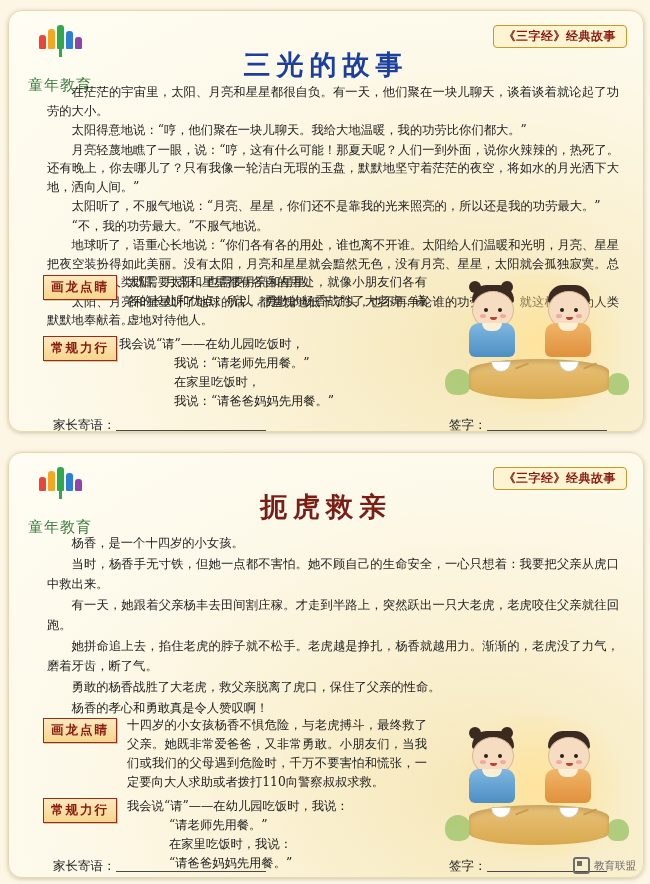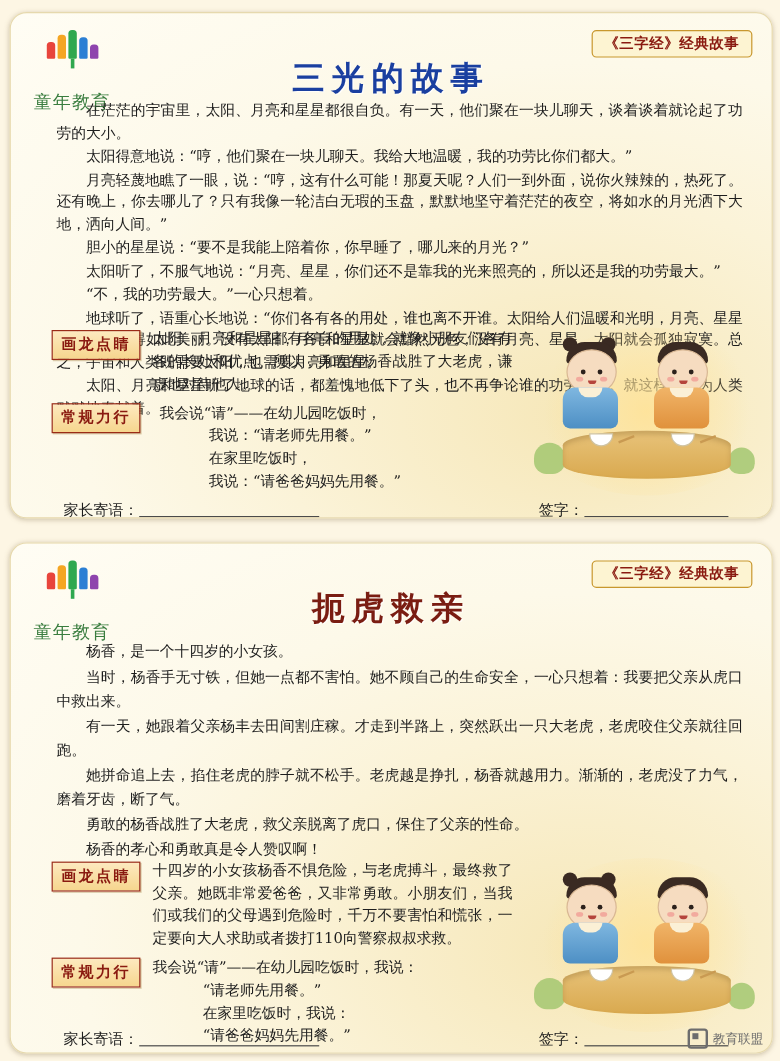--- a/index.html
+++ b/index.html
@@ -166,7 +166,6 @@
     <p>在茫茫的宇宙里，太阳、月亮和星星都很自负。有一天，他们聚在一块儿聊天，谈着谈着就论起了功劳的大小。</p>
     <p>太阳得意地说：“哼，他们聚在一块儿聊天。我给大地温暖，我的功劳比你们都大。”</p>
     <p>月亮轻蔑地瞧了一眼，说：“哼，这有什么可能！那夏天呢？人们一到外面，说你火辣辣的，热死了。还有晚上，你去哪儿了？只有我像一轮洁白无瑕的玉盘，默默地坚守着茫茫的夜空，将如水的月光洒下大地，洒向人间。”</p>
-    <p>胆小的星星说：“要不是我能上陪着你，你早睡了，哪儿来的月光？”</p>
     <p>太阳听了，不服气地说：“月亮、星星，你们还不是靠我的光来照亮的，所以还是我的功劳最大。”</p>
     <p>“不，我的功劳最大。”一心只想着。</p>
     <p>地球听了，语重心长地说：“你们各有各的用处，谁也离不开谁。太阳给人们温暖和光明，月亮、星星把夜空装扮得如此美丽。没有太阳，月亮和星星就会黯然无色，没有月亮、星星，太阳就会孤独寂寞。总之，宇宙和人类既需要太阳，也需要月亮和星星。</p>

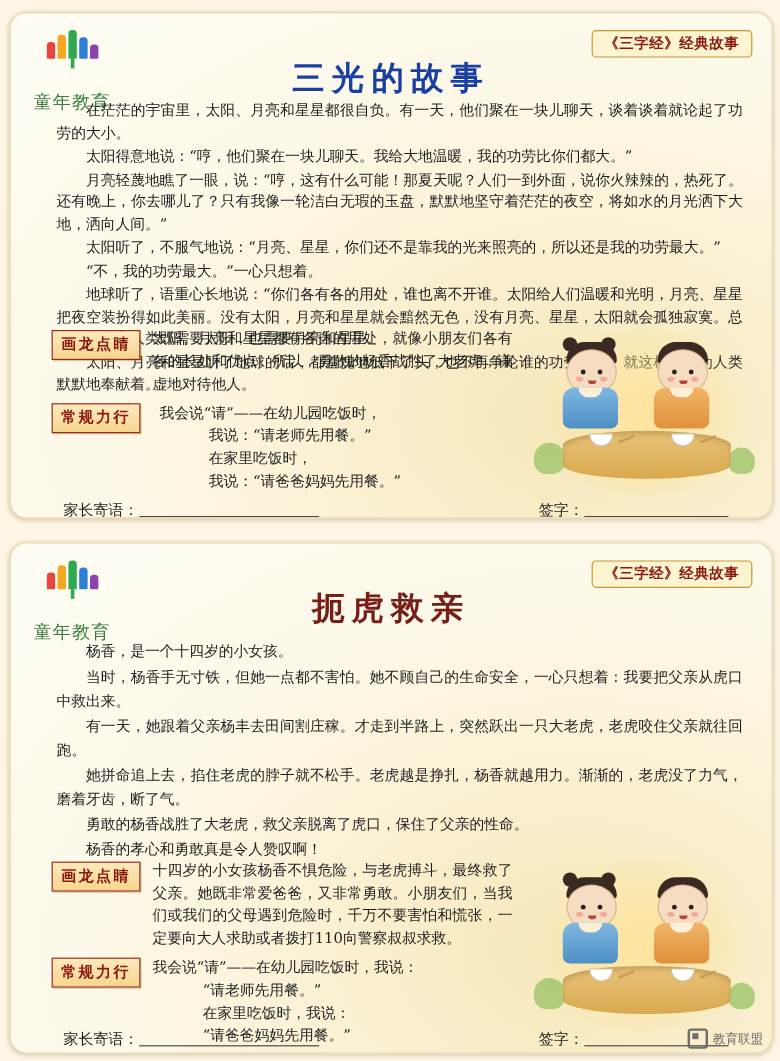--- a/index.html
+++ b/index.html
@@ -167,7 +167,7 @@
     <p>太阳得意地说：“哼，他们聚在一块儿聊天。我给大地温暖，我的功劳比你们都大。”</p>
     <p>月亮轻蔑地瞧了一眼，说：“哼，这有什么可能！那夏天呢？人们一到外面，说你火辣辣的，热死了。还有晚上，你去哪儿了？只有我像一轮洁白无瑕的玉盘，默默地坚守着茫茫的夜空，将如水的月光洒下大地，洒向人间。”</p>
     <p>太阳听了，不服气地说：“月亮、星星，你们还不是靠我的光来照亮的，所以还是我的功劳最大。”</p>
-    <p>“不，我的功劳最大。”一心只想着。</p>
+    <p>“不，我的功劳最大。”不服气地说。</p>
     <p>地球听了，语重心长地说：“你们各有各的用处，谁也离不开谁。太阳给人们温暖和光明，月亮、星星把夜空装扮得如此美丽。没有太阳，月亮和星星就会黯然无色，没有月亮、星星，太阳就会孤独寂寞。总之，宇宙和人类既需要太阳，也需要月亮和星星。</p>
     <p>太阳、月亮和星星听了地球的话，都羞愧地低下了头，也不再争论谁的功劳大了。就这样一直为人类默默地奉献着。</p>
   </div>

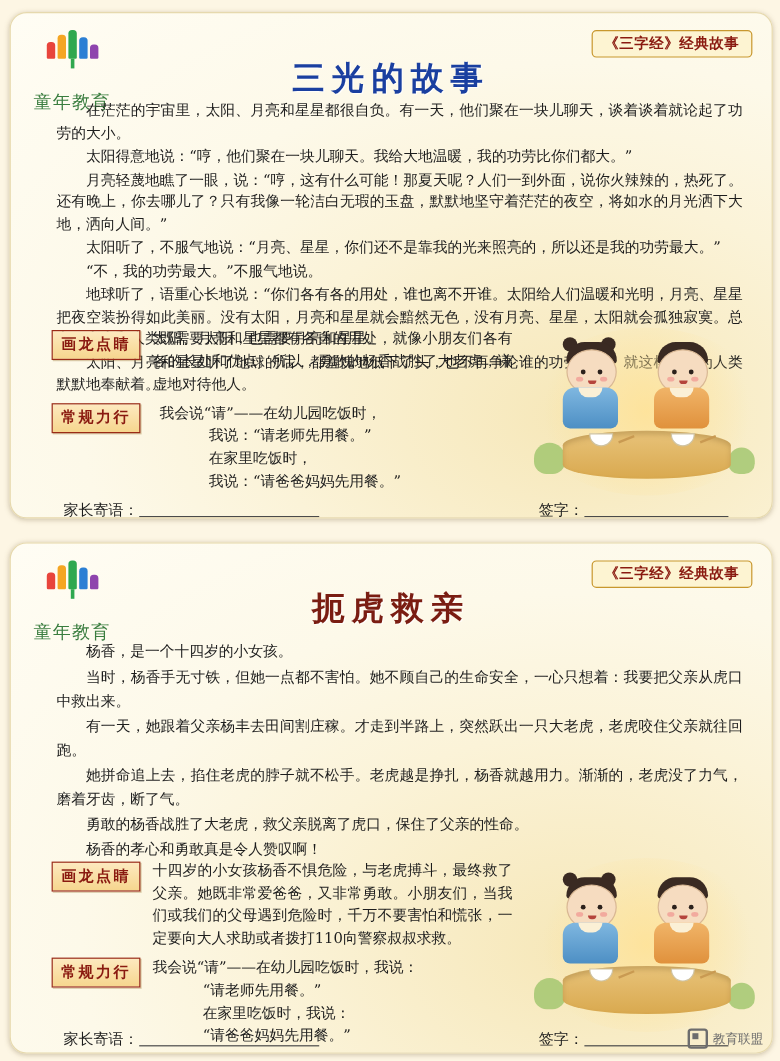--- a/index.html
+++ b/index.html
@@ -216,7 +216,7 @@
   <div class="sect-text" style="left:118px;top:262px;width:300px;">太阳、月亮和星星都有各自的用处，就像小朋友们各有各的长处和优点。所以，勇敢的杨香战胜了大老虎，谦虚地对待他人。</div>
 
   <div class="tagbox" style="left:34px;top:325px;">常规力行</div>
-  <div class="sect-text" style="left:124px;top:324px;width:300px;">我会说“请”——在幼儿园吃饭时，</div>
+  <div class="sect-text" style="left:110px;top:324px;width:300px;">我会说“请”——在幼儿园吃饭时，</div>
   <div class="sect-text" style="left:165px;top:343px;width:260px;">我说：“请老师先用餐。”</div>
   <div class="sect-text" style="left:165px;top:362px;width:260px;">在家里吃饭时，</div>
   <div class="sect-text" style="left:165px;top:381px;width:260px;">我说：“请爸爸妈妈先用餐。”</div>

